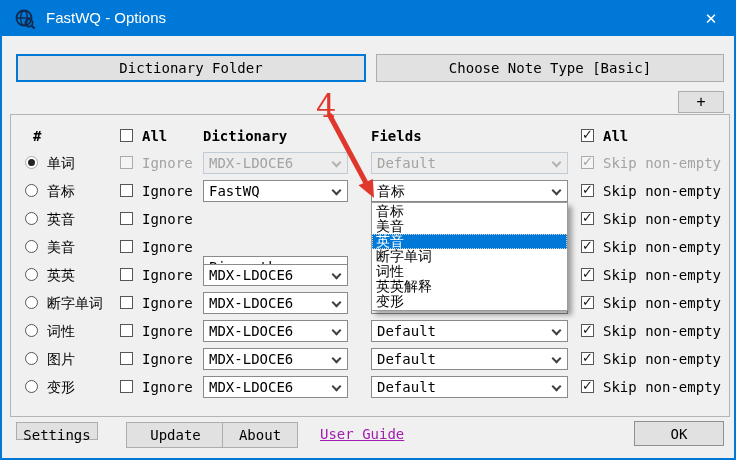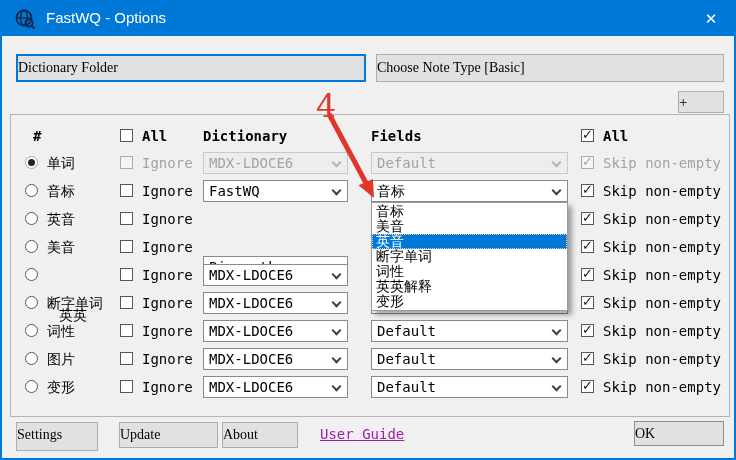--- a/index.html
+++ b/index.html
@@ -15,7 +15,7 @@
   .titlebar .title{position:absolute;left:44px;top:7px;font-family:"Liberation Sans","DejaVu Sans",sans-serif;font-size:15px;}
   .titlebar .closebtn{position:absolute;right:0;top:0;width:46px;height:34px;text-align:center;line-height:34px;font-family:"Liberation Sans",sans-serif;font-size:15px;cursor:default;}
   
-  .btn{position:absolute;background:#e1e1e1;border:1px solid #adadad;text-align:left;line-height:24px;white-space:nowrap;font-family:Liberation Serif, serif;}
+  .btn{position:absolute;background:#e1e1e1;border:1px solid #adadad;text-align:center;line-height:24px;white-space:nowrap;}
   .btn-dictfolder{left:14px;top:52px;width:350px;height:28px;border:2px solid #0078d7;line-height:24px;}
   .btn-notetype{left:374px;top:52px;width:348px;height:28px;line-height:26px;}
   

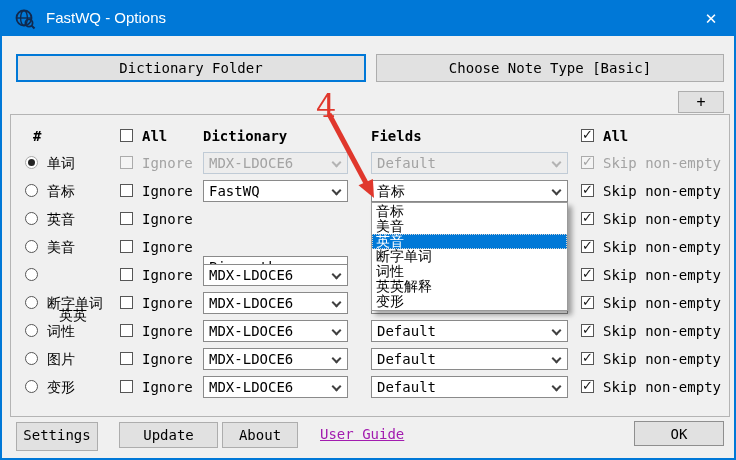--- a/index.html
+++ b/index.html
@@ -150,7 +150,7 @@
         </div>
         <div class="trow" style="top: 146px;">
           <div class="radio" style="left: 14px;"></div>
-          <div class="rlabel" style="left: 48px; margin-top: 40px;">英英</div>
+          <div class="rlabel" style="left: 36px;">英英</div>
           <div class="cb" style="left: 109px;"></div>
           <div class="rlabel" style="left: 131px;">Ignore</div>
           <div class="combo" style="left: 192px; width: 145px;">

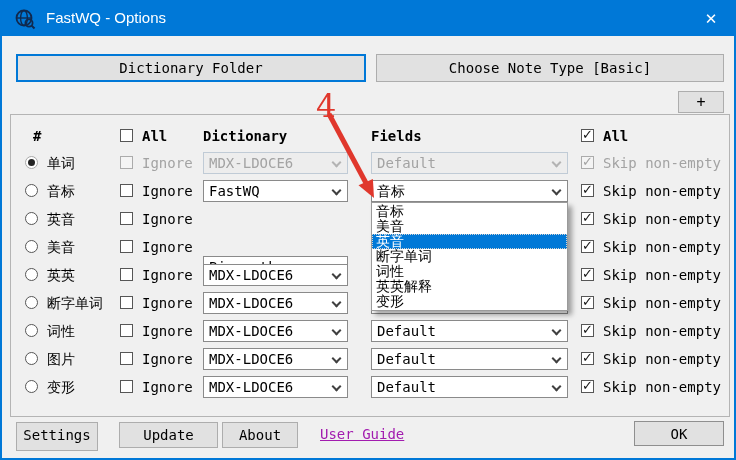--- a/index.html
+++ b/index.html
@@ -48,7 +48,7 @@
   .ditem{height:15px;line-height:15px;padding-left:4px;font-size:14px;white-space:nowrap;}
   .ditem.sel{background:#0078d7;color:#fff;outline:1px dotted #d4d4d4;outline-offset:-1px;}
   
-  .btn-settings{left:14px;top:420px;width:82px;height:29px;}
+  .btn-settings{left:14px;top:420px;width:82px;height:18px;}
   .btn-update{left:117px;top:420px;width:99px;height:26px;}
   .btn-about{left:220px;top:420px;width:76px;height:26px;}
   .btn-ok{left:632px;top:419px;width:90px;height:25px;border-color:#8f8f8f;}

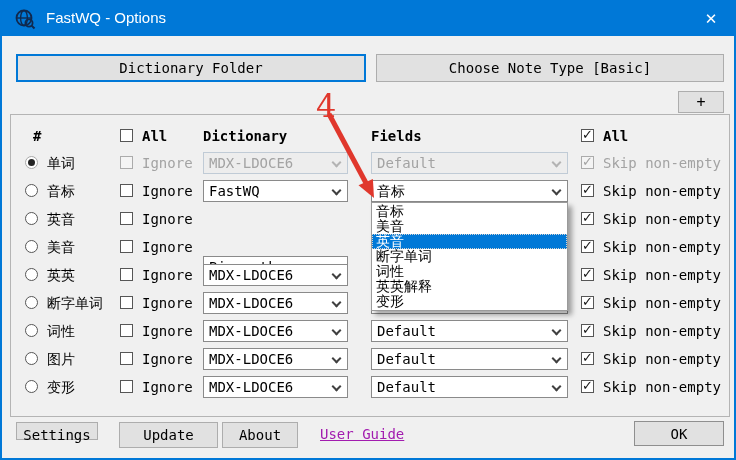--- a/index.html
+++ b/index.html
@@ -49,7 +49,7 @@
   .ditem.sel{background:#0078d7;color:#fff;outline:1px dotted #d4d4d4;outline-offset:-1px;}
   
   .btn-settings{left:14px;top:420px;width:82px;height:18px;}
-  .btn-update{left:117px;top:420px;width:99px;height:26px;}
+  .btn-update{left:124px;top:420px;width:99px;height:26px;}
   .btn-about{left:220px;top:420px;width:76px;height:26px;}
   .btn-ok{left:632px;top:419px;width:90px;height:25px;border-color:#8f8f8f;}
   .link{position:absolute;left:318px;top:424px;color:#a21caf;text-decoration:underline;white-space:nowrap;}

